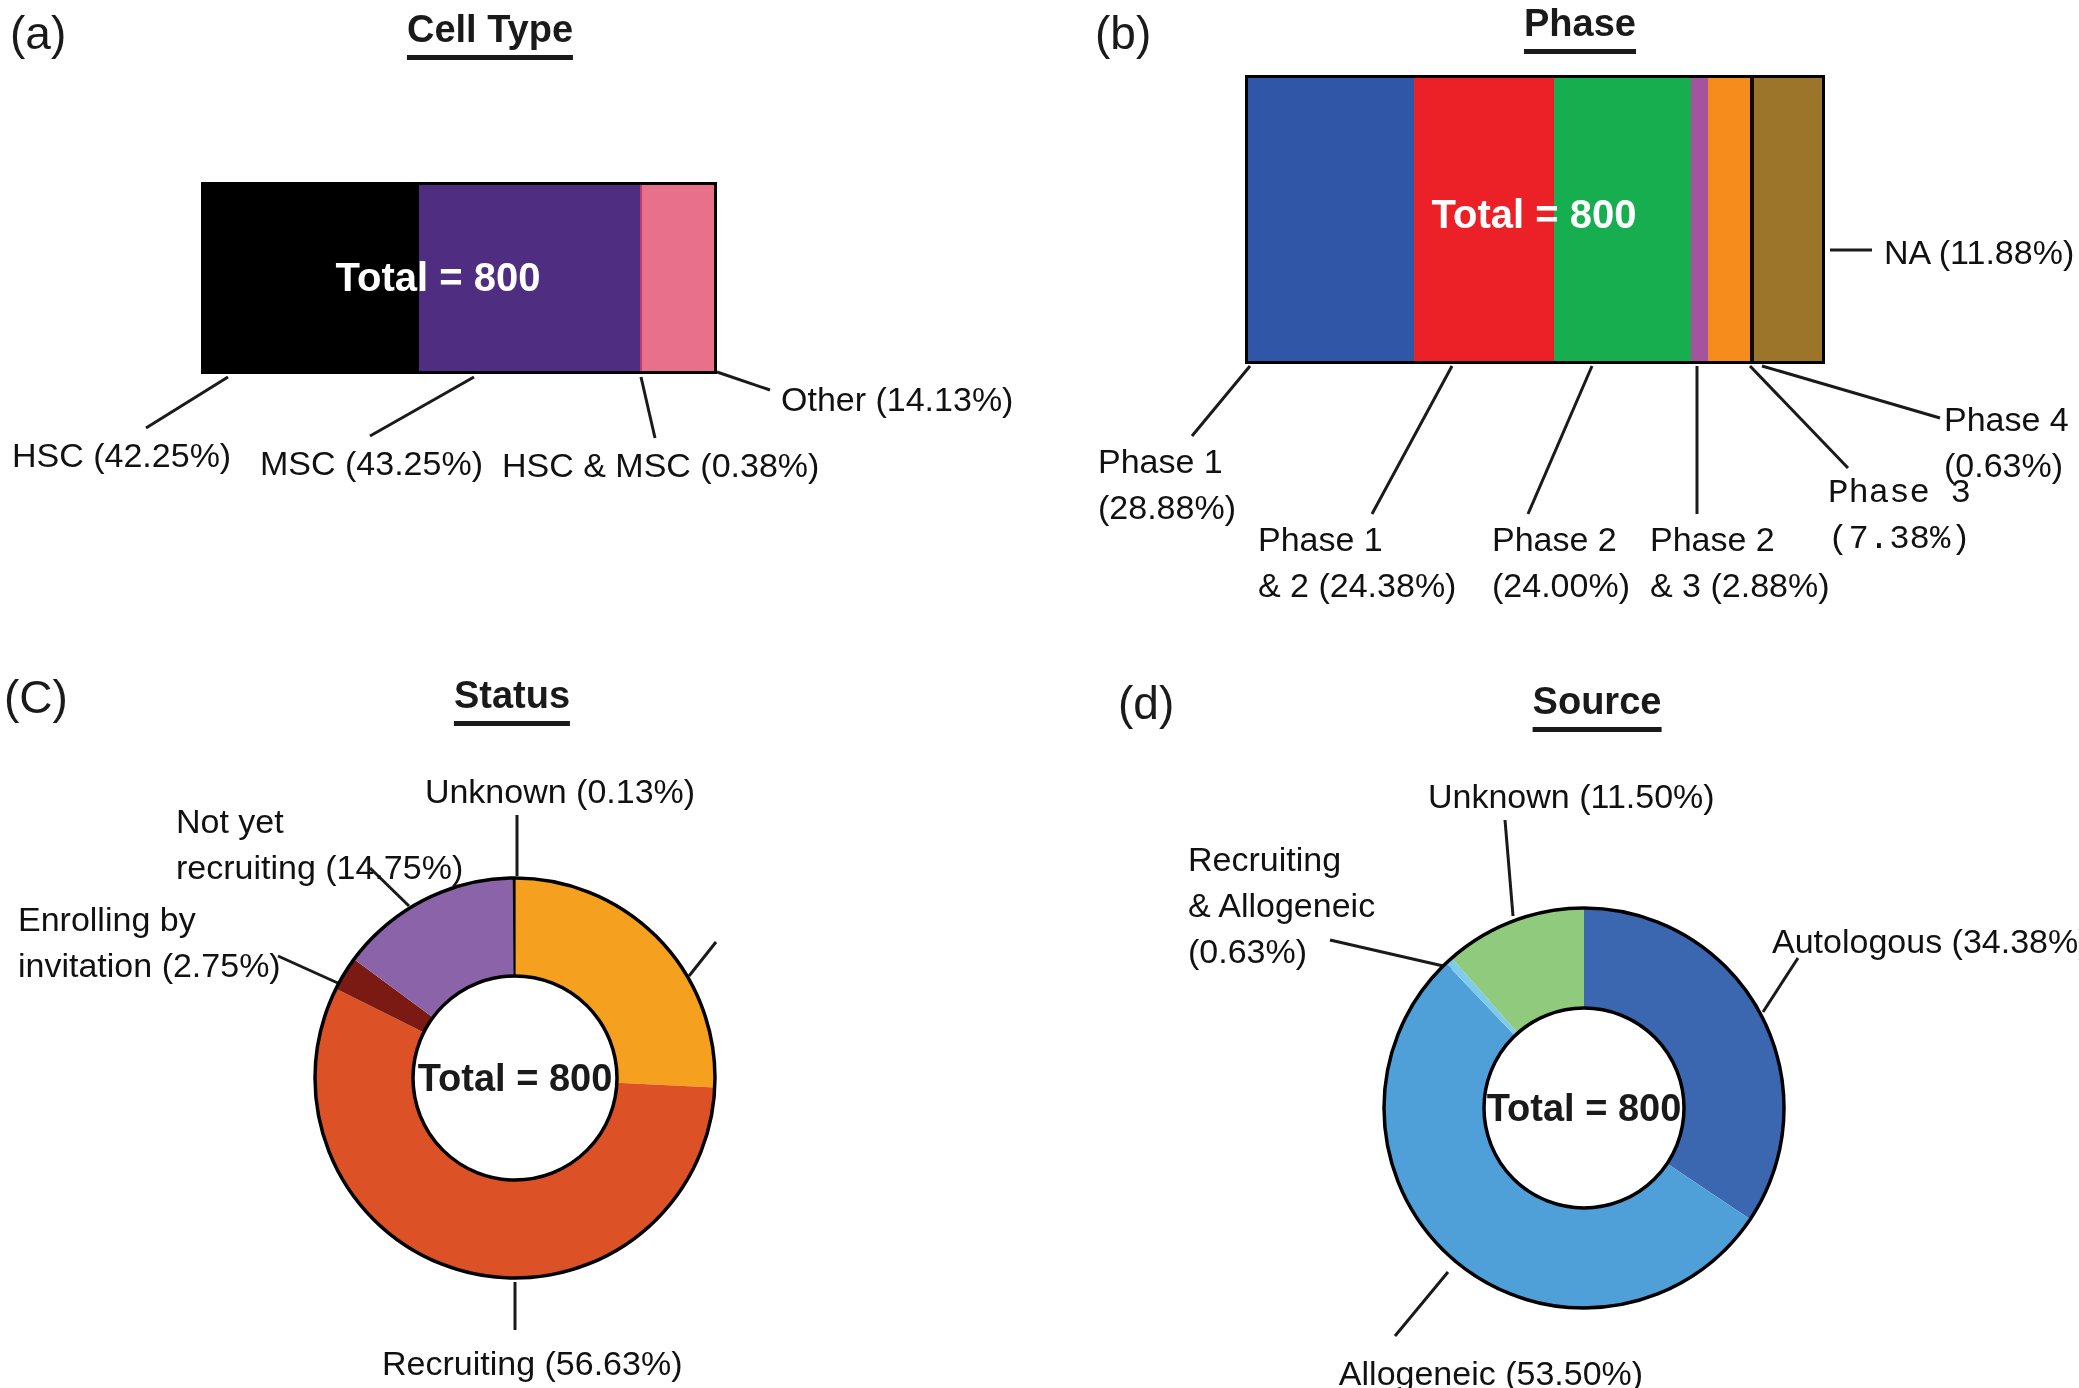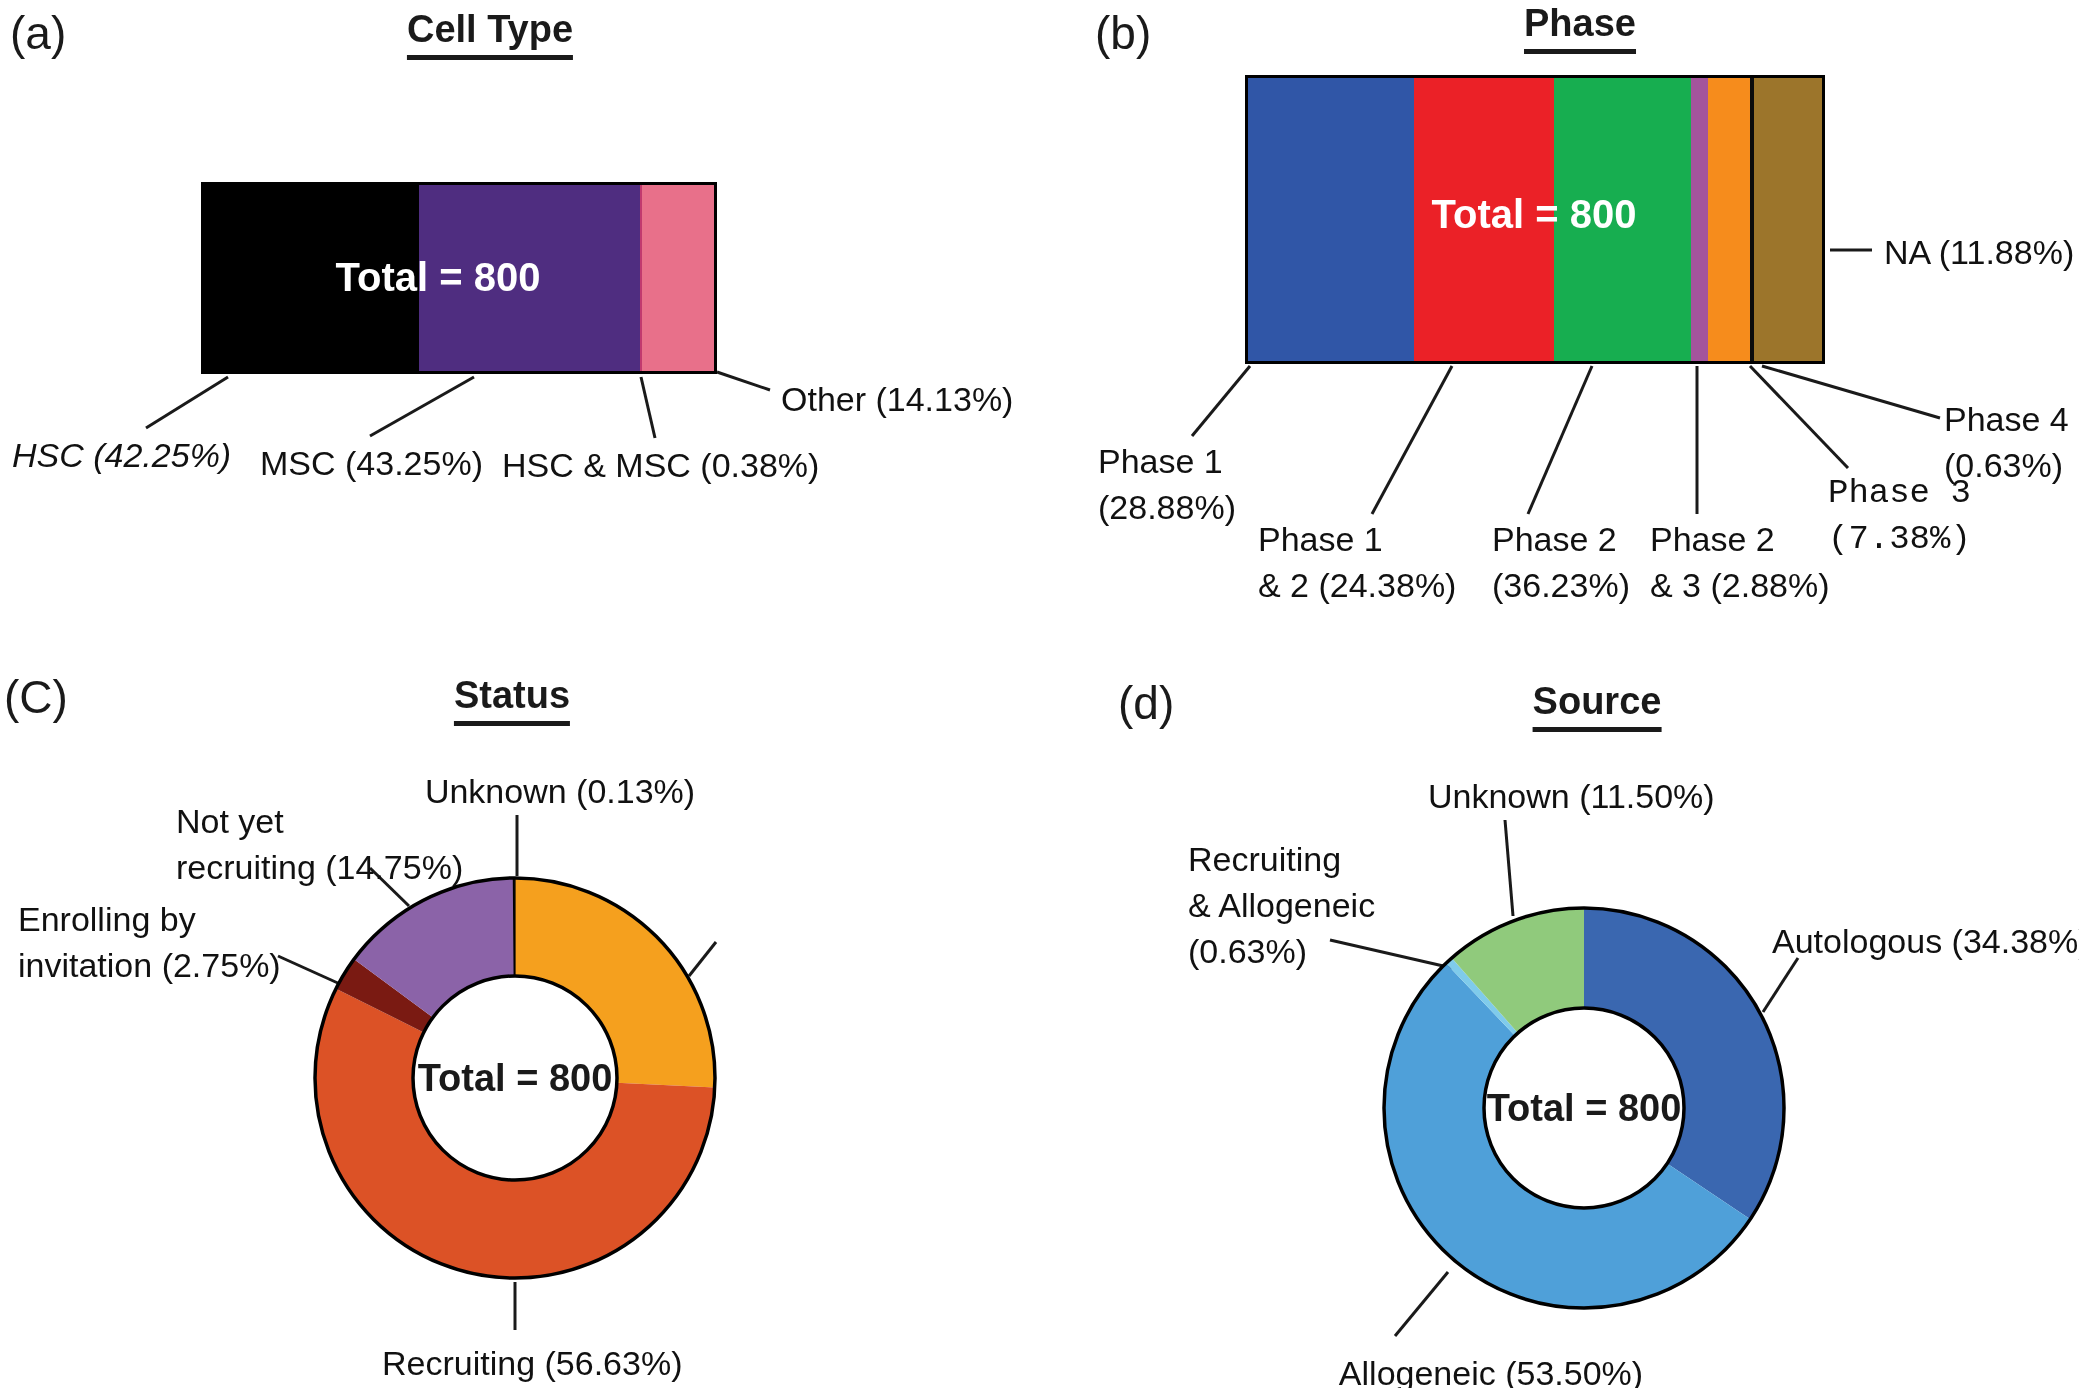--- a/index.html
+++ b/index.html
@@ -66,7 +66,7 @@
     </div>
   <div class="bar-total" style="left:438px;top:277px;">Total = 800</div>
 
-  <div class="callout" style="left:12px;top:432px;font-style:italic;">
+  <div class="callout" style="left:12px;top:432px;">
       <div>HSC (42.25%)</div>
     </div>
   <div class="callout" style="left:260px;top:440px;">

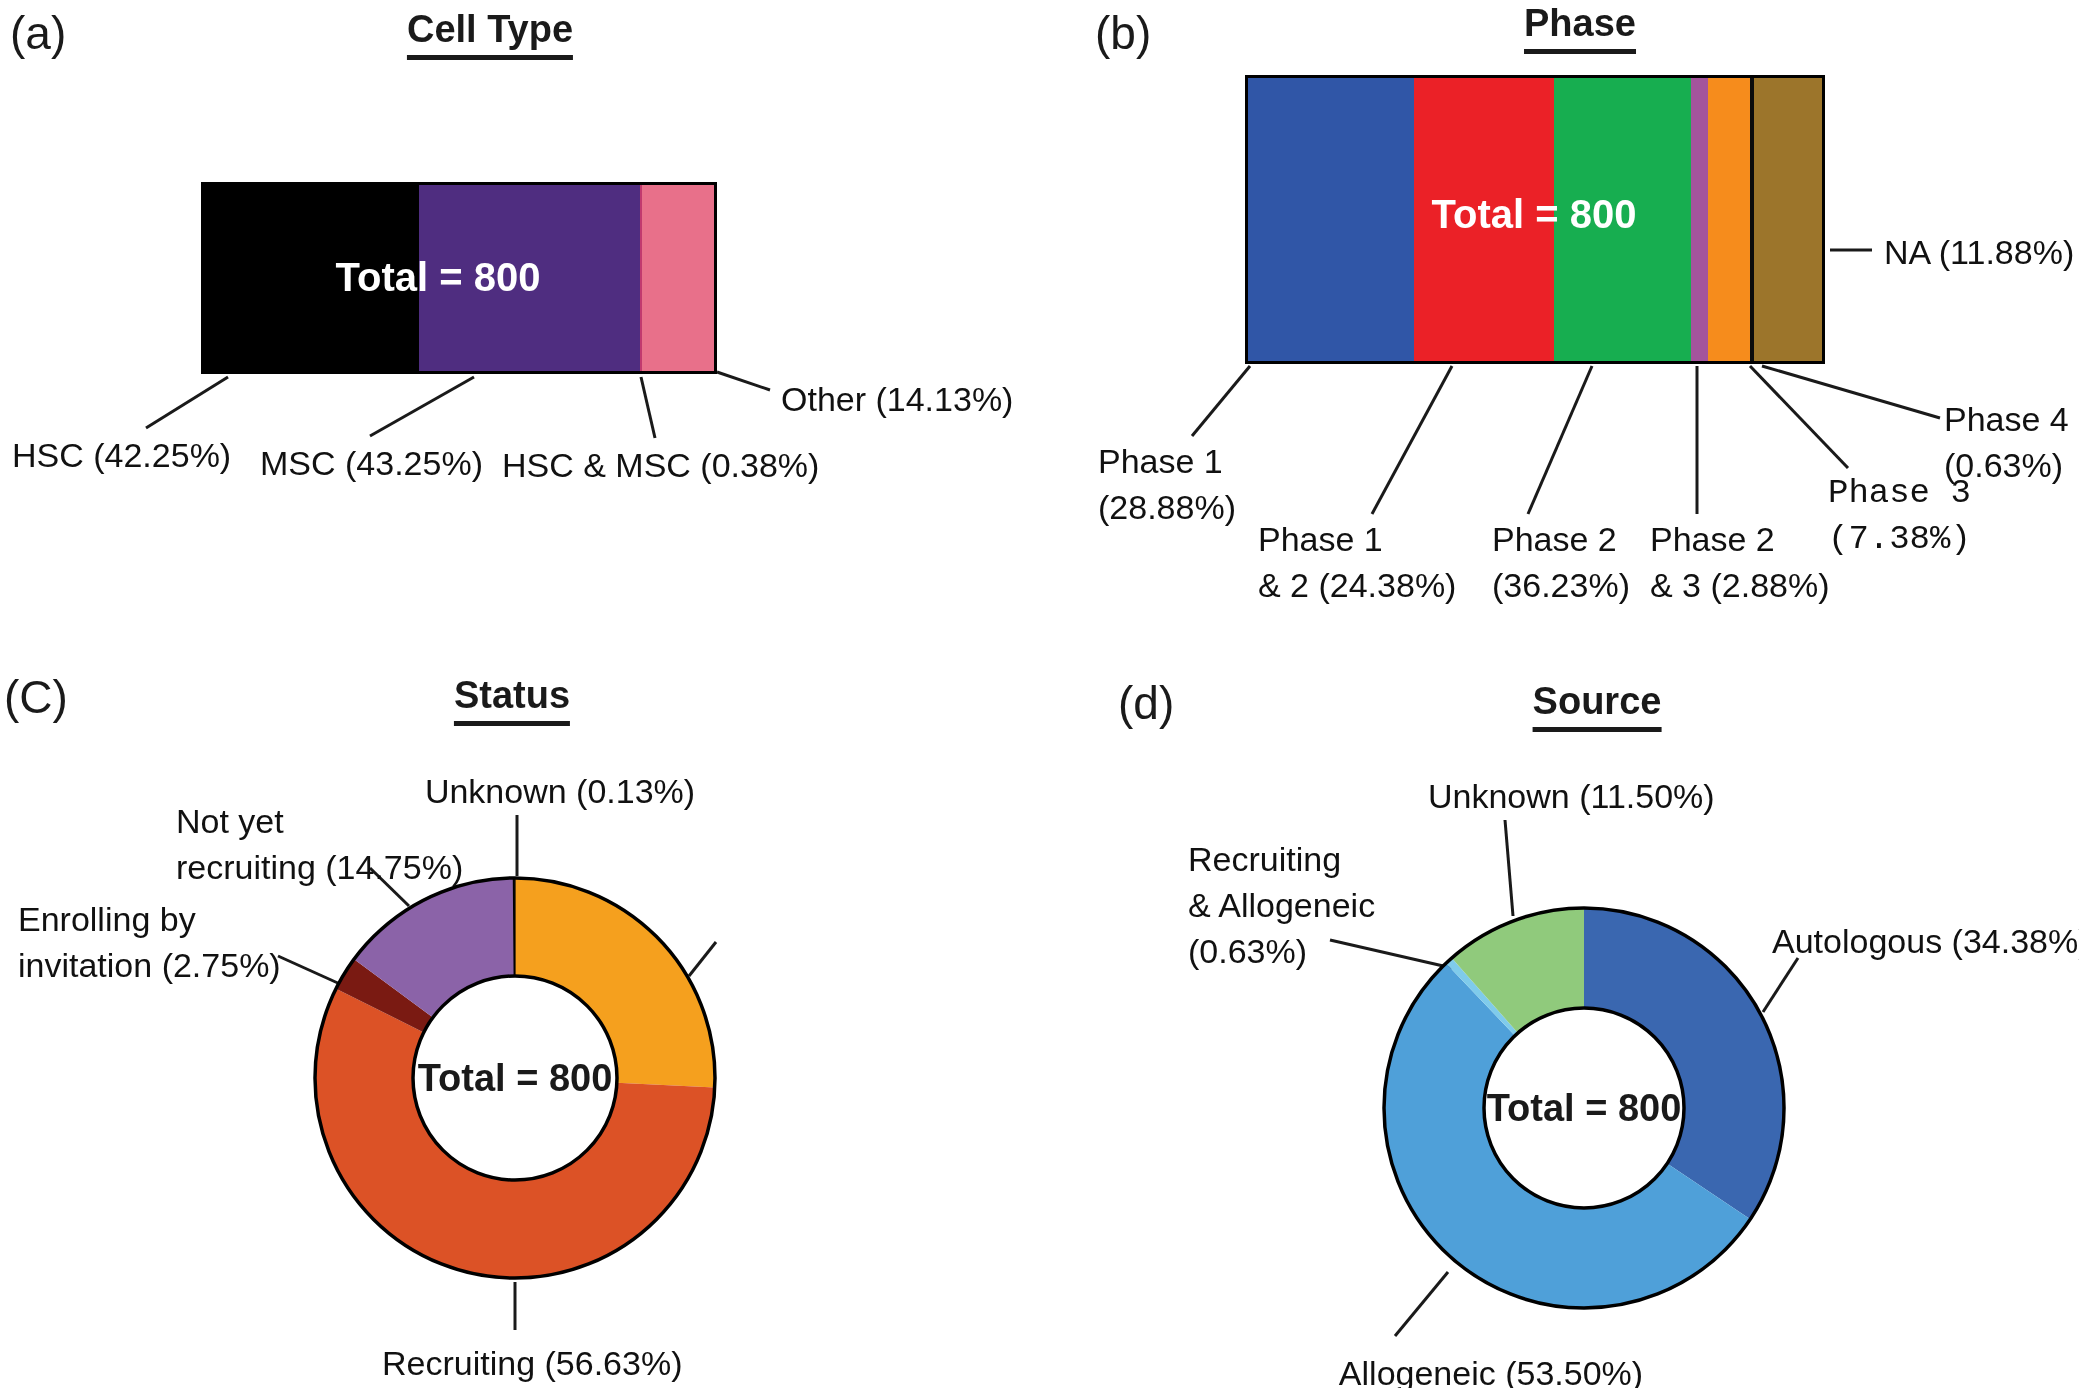--- a/index.html
+++ b/index.html
@@ -103,7 +103,7 @@
   </div>
   <div class="callout" style="left:1492px;top:516px;">
     <div>Phase 2</div>
-      <div>(36.23%)</div>
+      <div>(24.00%)</div>
   </div>
   <div class="callout" style="left:1650px;top:516px;">
     <div>Phase 2</div>

